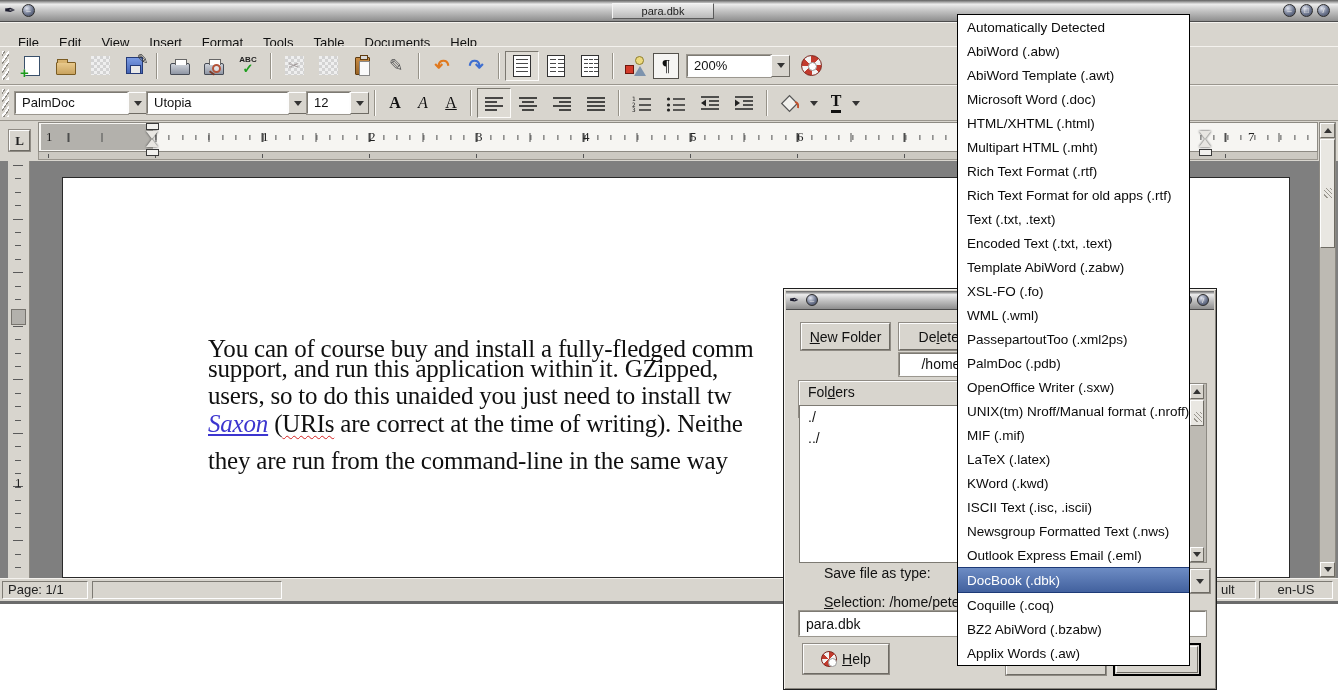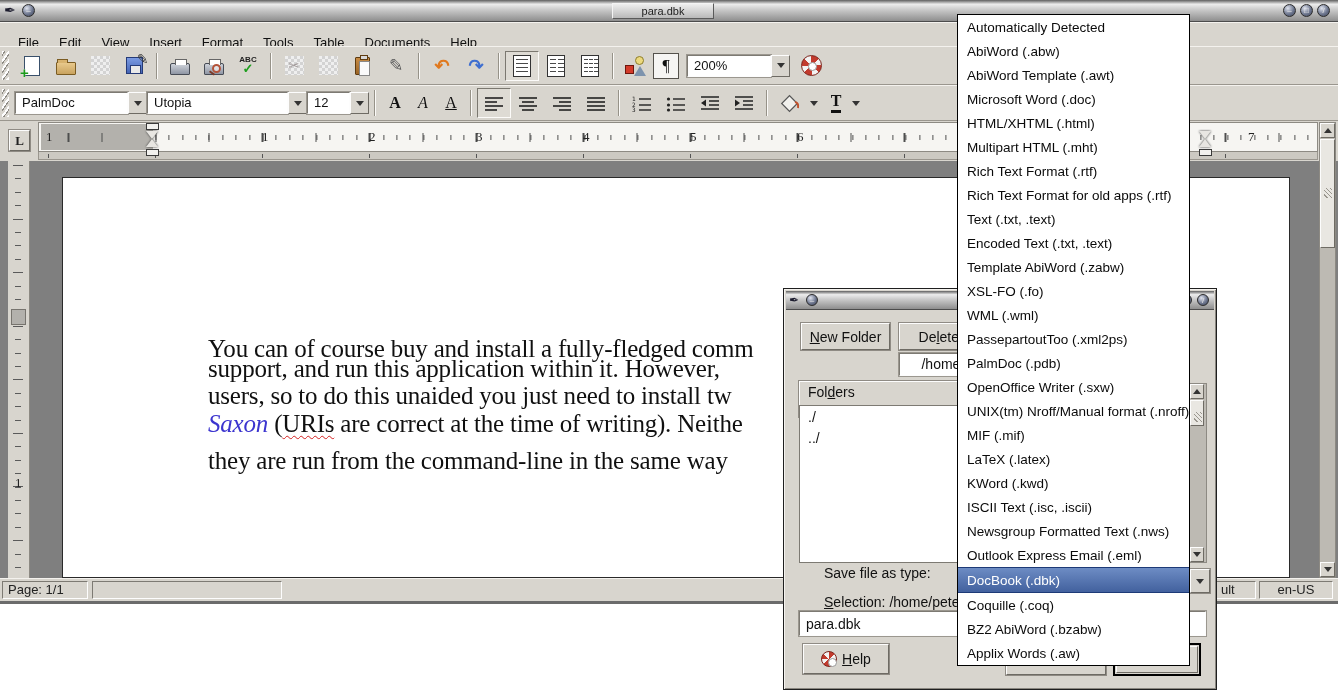--- a/index.html
+++ b/index.html
@@ -458,7 +458,7 @@
     </div>
     <div class="page">
       <div class="dline" style="top:157px">You can of course buy and install a fully-fledged comm</div>
-      <div class="dline" style="top:176.5px">support, and run this application within it. However, </div>
+      <div class="dline" style="top:176.5px">support, and run this application within it. GZipped, </div>
       <div class="dline" style="top:204px">users, so to do this unaided you just need to install tw</div>
       <div class="dline" style="top:231.5px"><span class="doclink">Saxon</span><span> (</span><span class="squiggle">URIs</span><span> are correct at the time of writing). Neithe</span></div>
       <div class="dline" style="top:269px">they are run from the command-line in the same way</div>

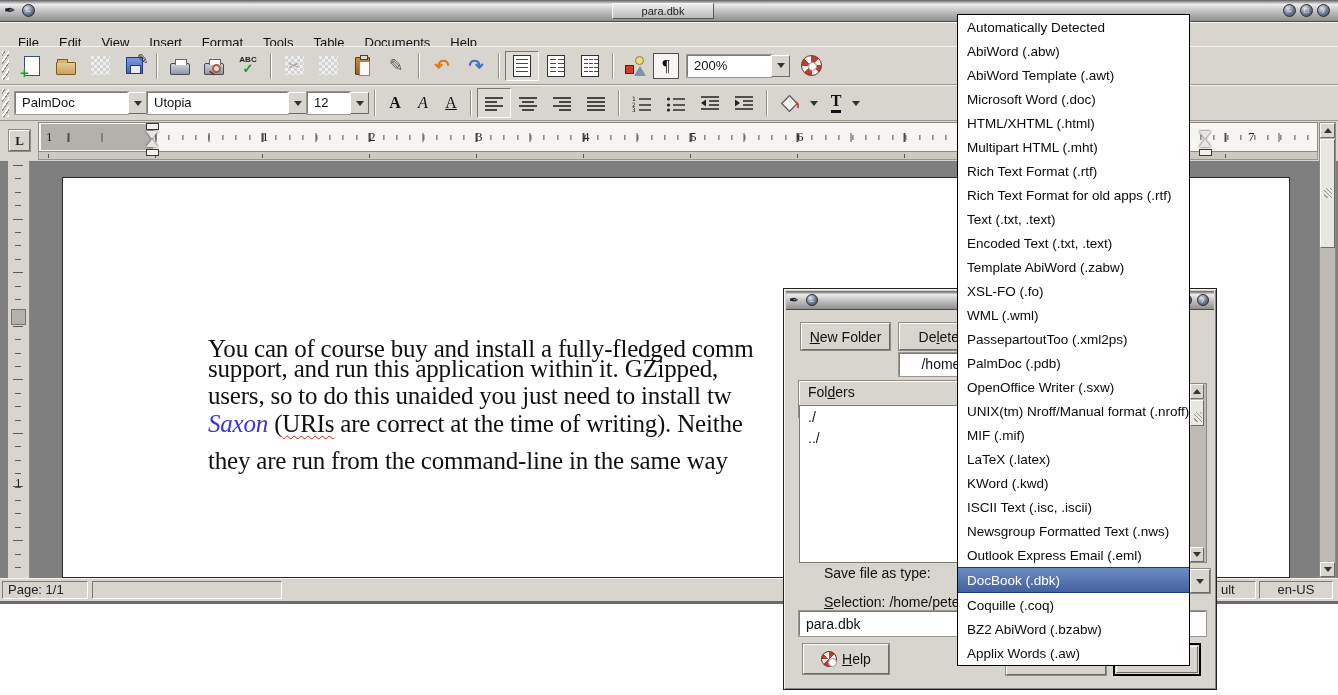--- a/index.html
+++ b/index.html
@@ -115,7 +115,7 @@
   .vmark{position:absolute;left:3px;top:148px;width:15px;height:16px;background:#b3b1ac;border:1px solid #77746e;z-index:2;}
   .page{position:absolute;left:62px;top:16px;width:1228px;height:401px;background:#fff;border:1px solid #2a2a2a;}
   .dline{position:absolute;left:145px;white-space:nowrap;font-family:"Liberation Serif",serif;font-size:25px;color:#101010;letter-spacing:-0.2px;}
-  .doclink{color:var(--c-link,#3c35cf);font-style:italic;}
+  .doclink{color:var(--c-link,#3c35cf);font-style:italic;text-decoration:underline;}
   .squiggle{text-decoration:underline;text-decoration-style:wavy;text-decoration-color:var(--c-misspell,#d42020);text-decoration-thickness:1px;text-underline-offset:3px;}
 
   

